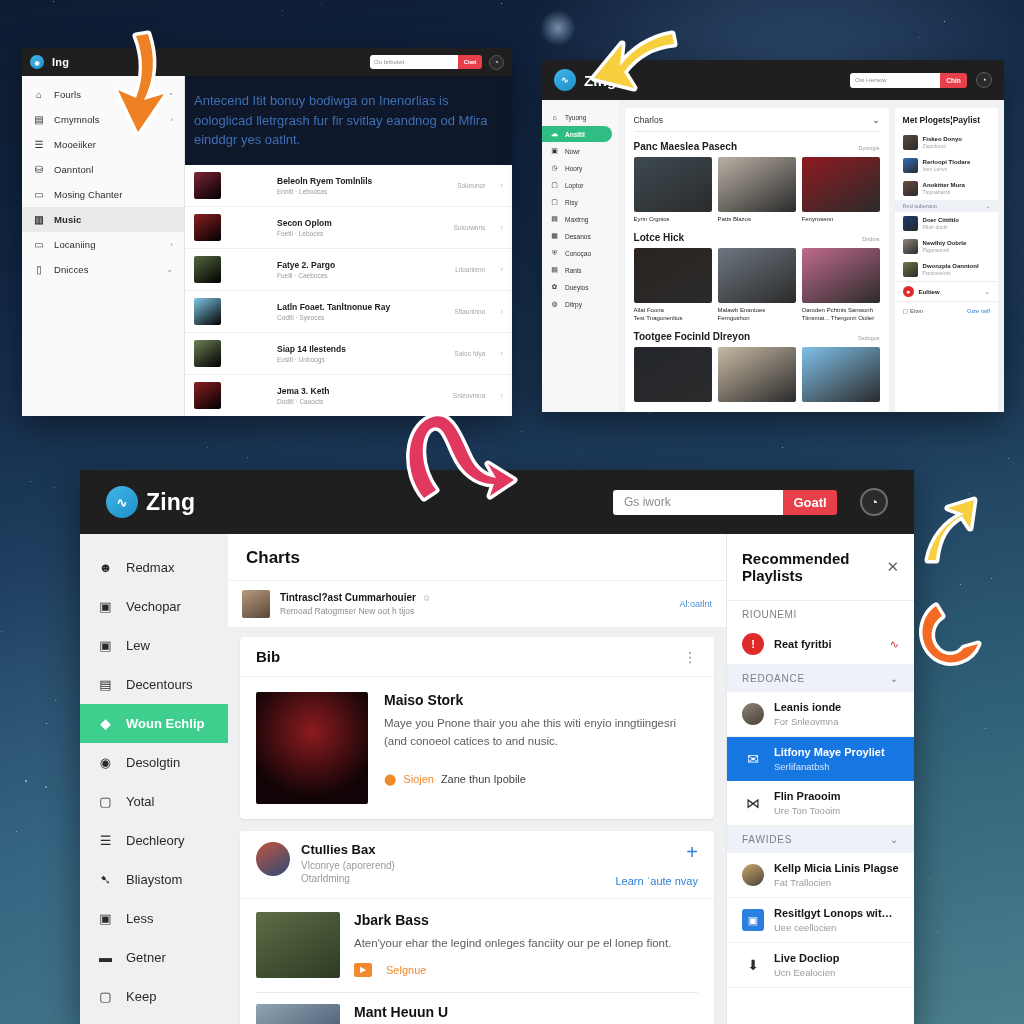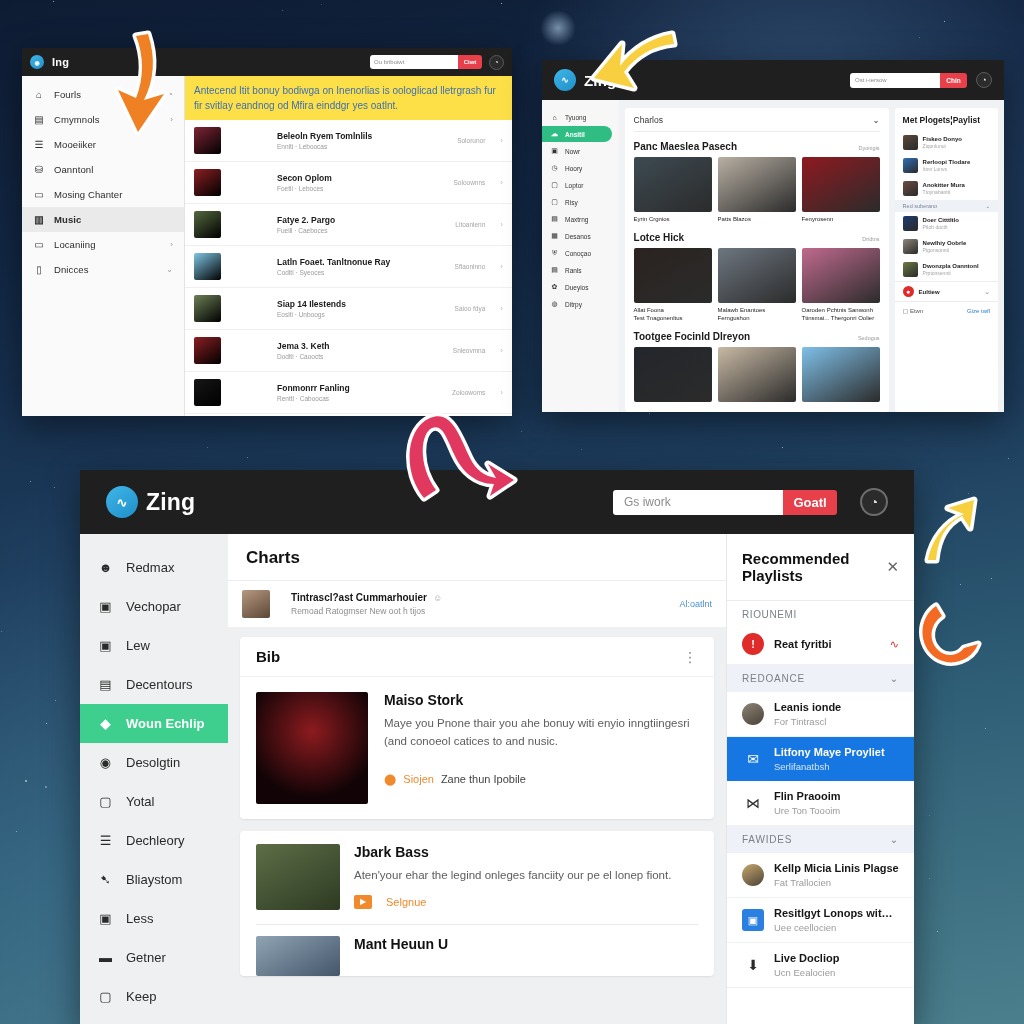--- a/index.html
+++ b/index.html
@@ -61,8 +61,8 @@
   #win-left .tabbar { height:22px; display:flex; align-items:center;
                       padding:0 9px; font-size:8.5px; color:#333;
                       border-bottom:1px solid #e8e8e8; background:#fff; }
-  #win-left .notice { background:#fde047; color:#3d6fb4; font-size:10px;
-                      padding:7px 9px; line-height:1.5; }
+  #win-left .notice { background:#0f172a; color:#3d6fb4; font-size:13px;
+                      padding:15px 9px; line-height:1.5; }
   #win-left .lrow { display:flex; align-items:center; gap:8px; height:42px;
                     padding:0 9px; border-bottom:1px solid #efefef; }
   #win-left .thumb { width:27px; height:27px; flex:none; border-radius:2px; }

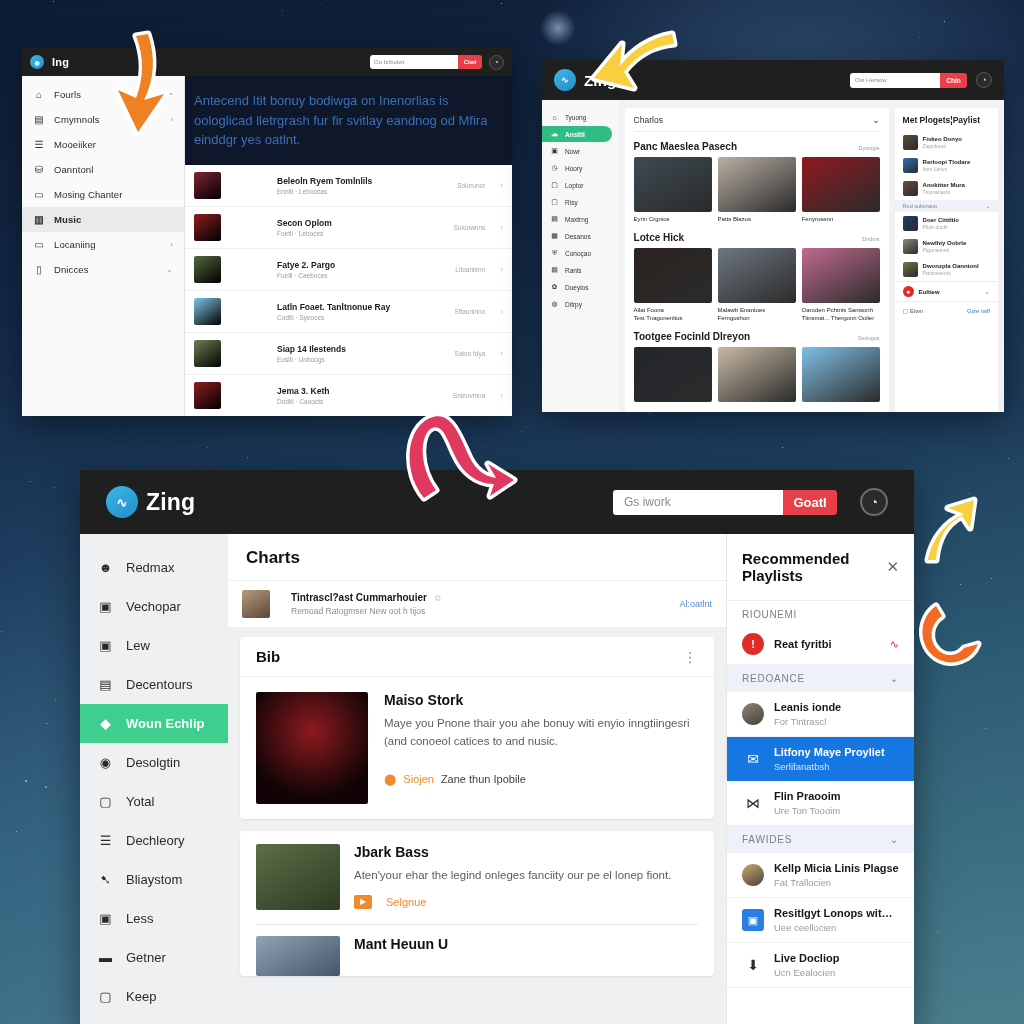--- a/index.html
+++ b/index.html
@@ -138,7 +138,7 @@
   #win-main .cardtop { background:#fff; }
   #win-main .chartshead { font-size:17px; font-weight:bold; color:#111;
                           padding:14px 18px 12px 18px; border-bottom:1px solid #eee; }
-  #win-main .promo { display:flex; align-items:center; gap:21px;
+  #win-main .promo { display:flex; align-items:center; gap:10px;
                      padding:9px 14px; background:#fff; }
   #win-main .promoimg { width:28px; height:28px; border-radius:2px; flex:none; }
   #win-main .promotxt { flex:1; min-width:0; }

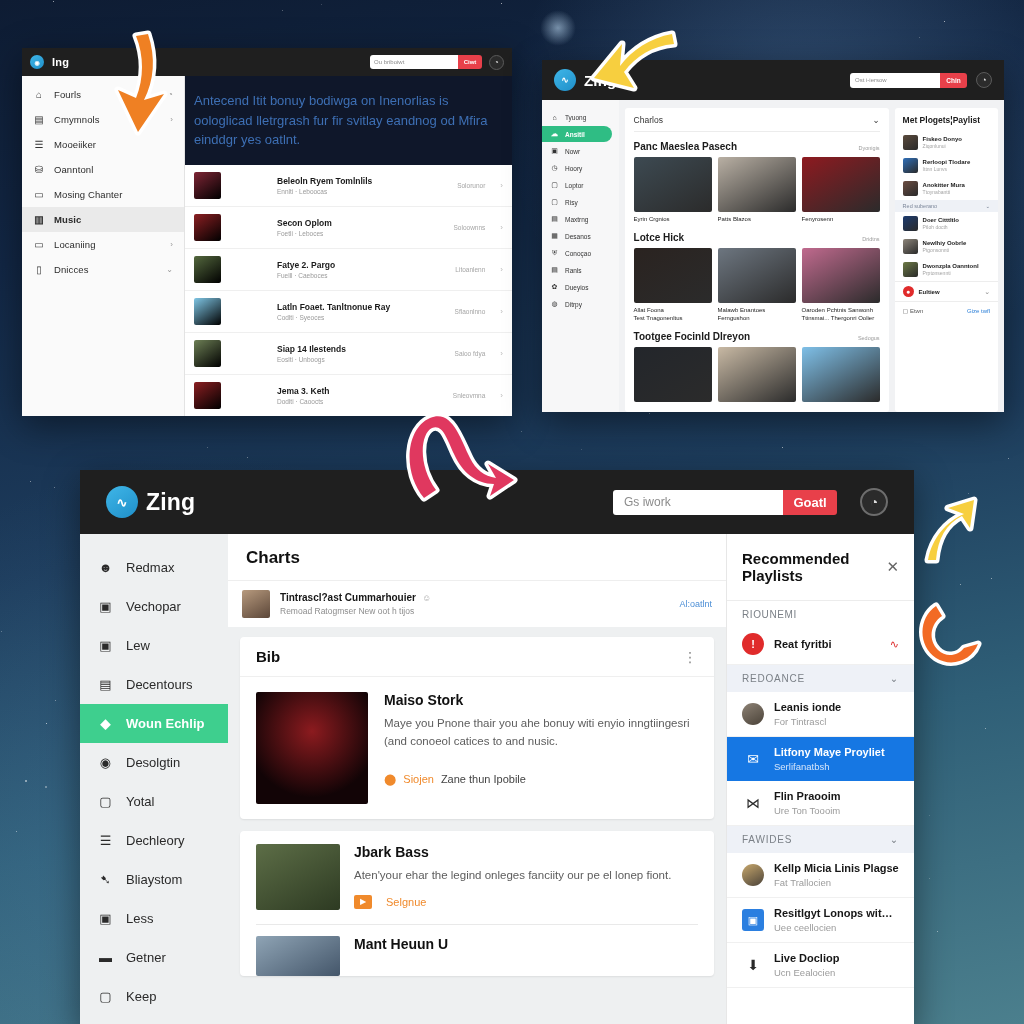--- a/index.html
+++ b/index.html
@@ -819,7 +819,7 @@
               <div class="postimg" id="bib-img" style="background: radial-gradient(circle at 50% 35%, rgb(140, 27, 31), rgb(18, 4, 6) 72%);"></div>
               <div class="postbody">
                 <div class="postt">Maiso Stork</div>
-                <div class="postd">Maye you Pnone thair you ahe bonuy witi enyio inngtiingesri (and conoeol catices to and nusic.</div>
+                <div class="postd">Maye you Pnone thair you ahe this witi enyio inngtiingesri (and conoeol catices to and nusic.</div>
                 <div class="postmeta">
                   <span class="pin">⬤</span>
                   <span class="pinlabel">Siojen</span>

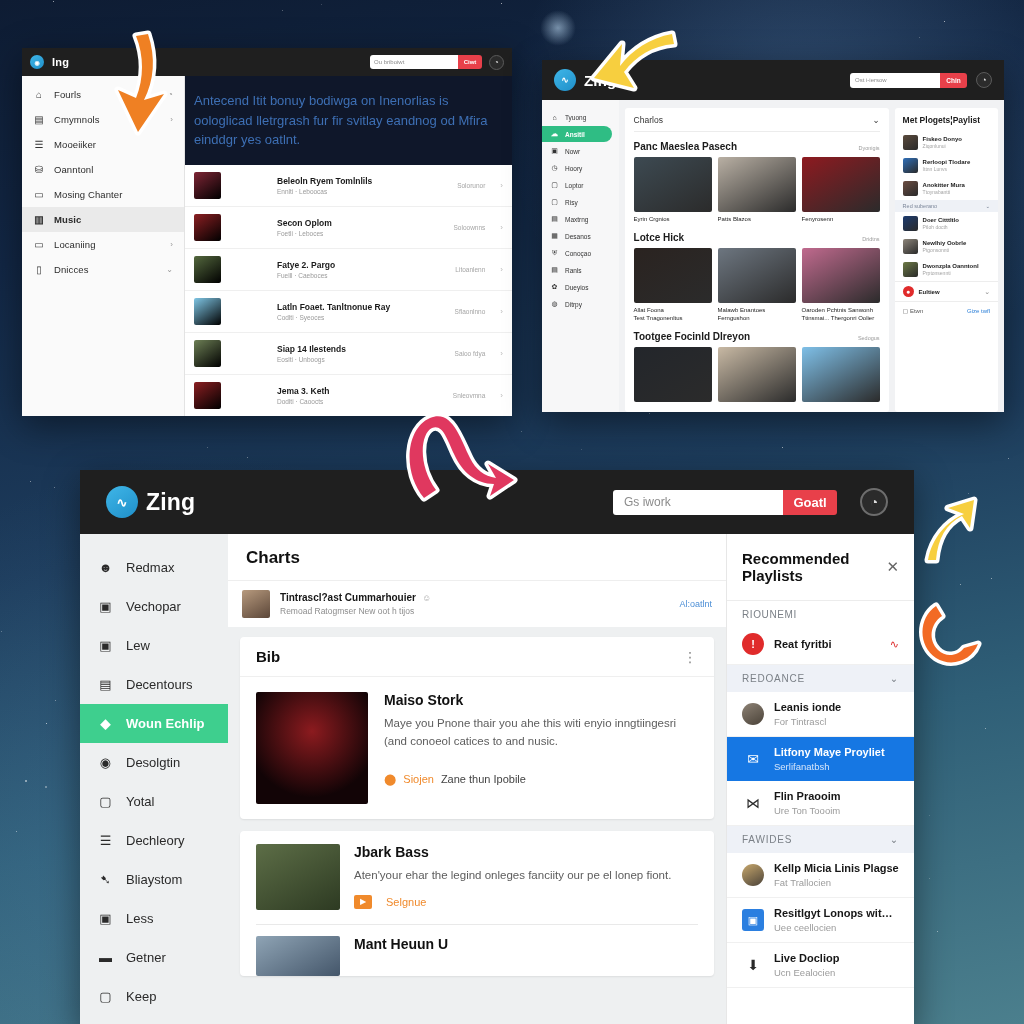--- a/index.html
+++ b/index.html
@@ -881,7 +881,7 @@
         <span class="rav" style="background:linear-gradient(150deg,#8d8275,#4a4238);"></span>
         <div class="rtxt">
           <div class="rt">Leanis ionde</div>
-          <div class="rs">For Tintrascl</div>
+          <div class="rs">For Snleovmna</div>
         </div>
 
       </div>

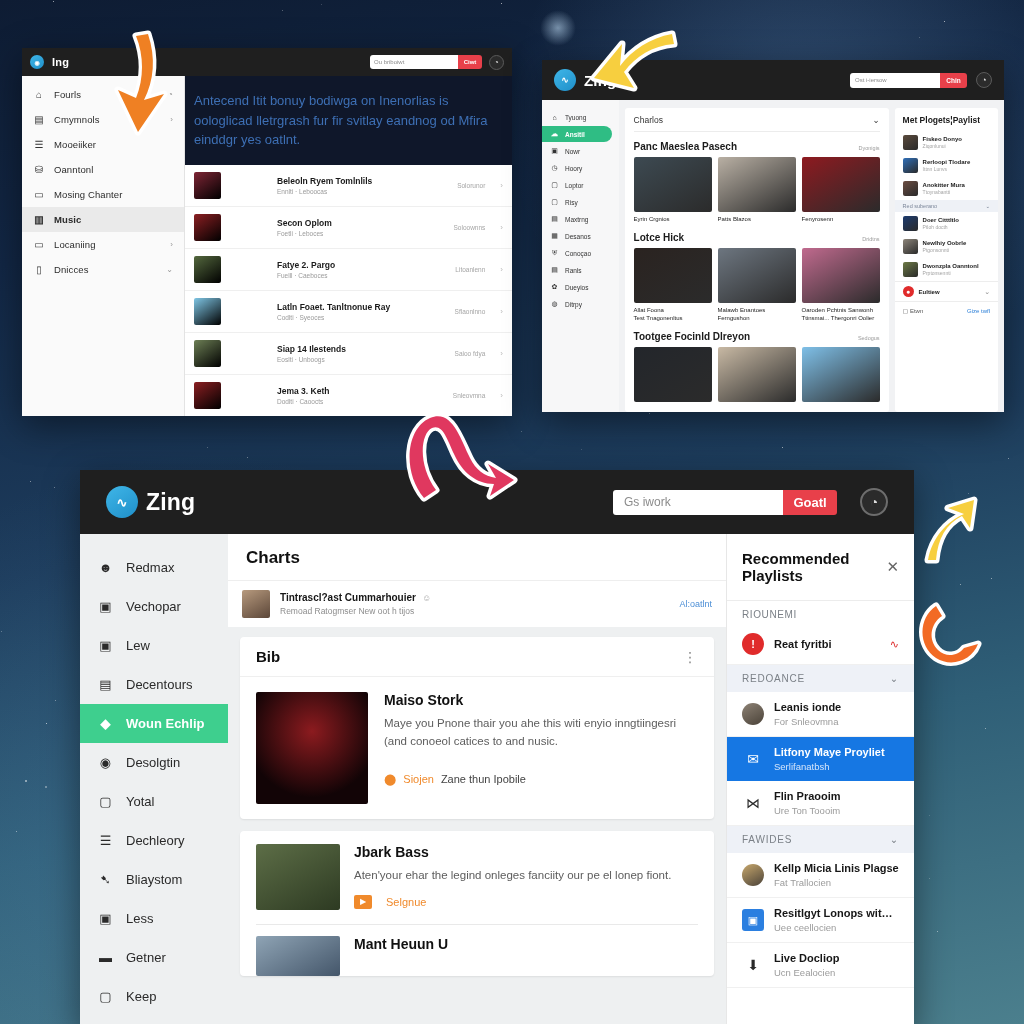--- a/index.html
+++ b/index.html
@@ -830,6 +830,18 @@
           </div>
 
           <div class="panel">
+            <div class="userhead">
+              <div class="uav" id="user-av" style="background: linear-gradient(150deg, rgb(194, 85, 63), rgb(45, 75, 119));"></div>
+              <div class="utxt">
+                <div class="un">Ctullies Bax</div>
+                <div class="us">Vlconrye (aporerend)</div>
+                <div class="us2">Otarldming</div>
+              </div>
+              <div class="uright">
+                <span class="plus">+</span>
+                <span class="ulink">Learn ˈaute nvay</span>
+              </div>
+            </div>
             <div class="post2">
               <div class="post2img" id="p2-img" style="background: linear-gradient(150deg, rgb(93, 110, 71), rgb(45, 58, 34));"></div>
               <div class="postbody">

